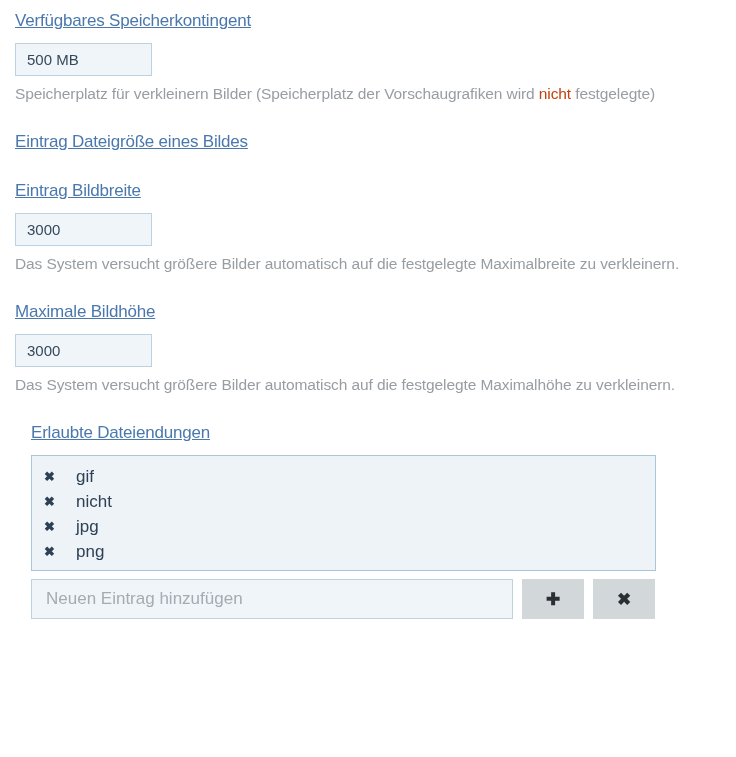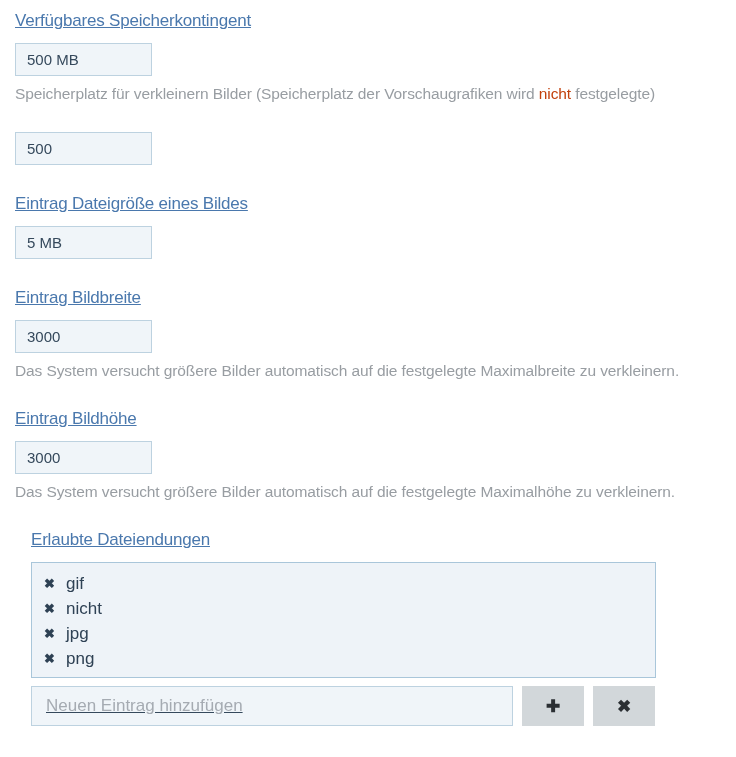--- a/index.html
+++ b/index.html
@@ -120,7 +120,6 @@
   </section>
 
   <section class="field">
-    <input type="text" class="text-input" value="500" style="">
   </section>
 
   <section class="field">

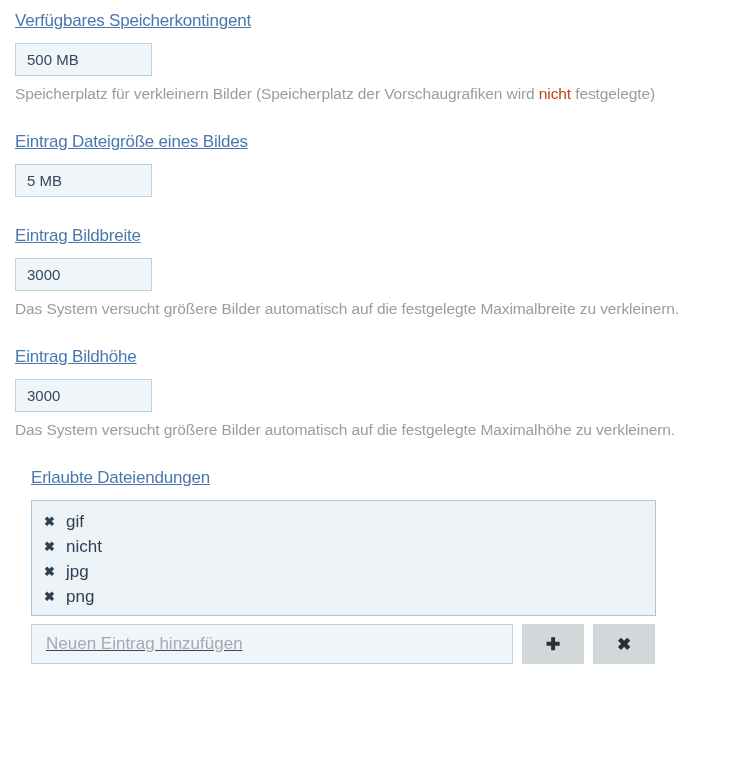--- a/index.html
+++ b/index.html
@@ -124,7 +124,6 @@
 
   <section class="field">
     <h3 class="field-label">Eintrag Dateigröße eines Bildes</h3>
-    <input type="text" class="text-input" value="5 MB" style="">
   </section>
 
   <section class="field">

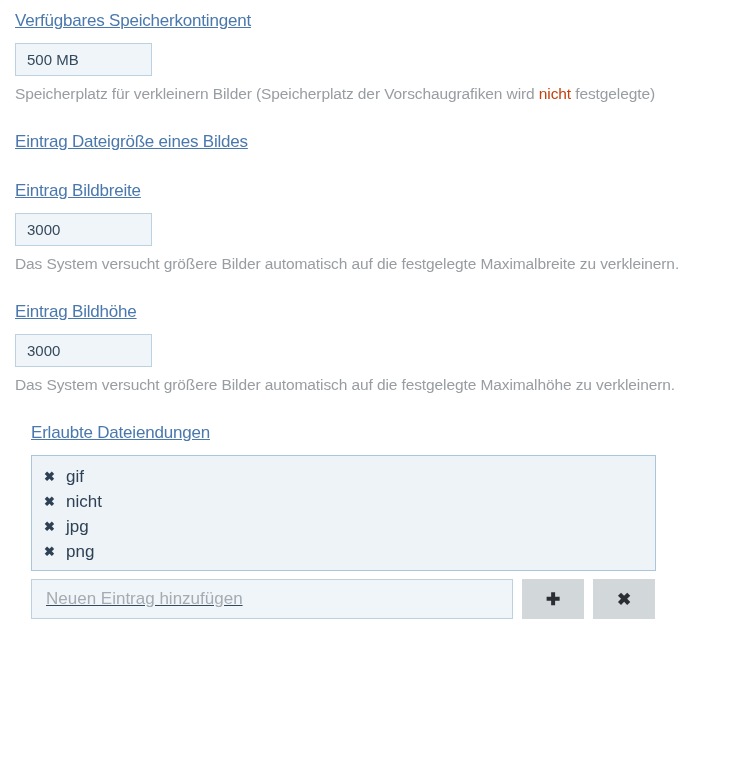--- a/index.html
+++ b/index.html
@@ -133,7 +133,7 @@
   </section>
 
   <section class="field">
-    <h3 class="field-label">Eintrag Bildhöhe</h3>
+    <h3 class="field-label">Maximale Bildhöhe</h3>
     <input type="text" class="text-input" value="3000" style="">
     <p class="help">Das System versucht größere Bilder automatisch auf die festgelegte Maximalhöhe zu verkleinern.</p>
   </section>

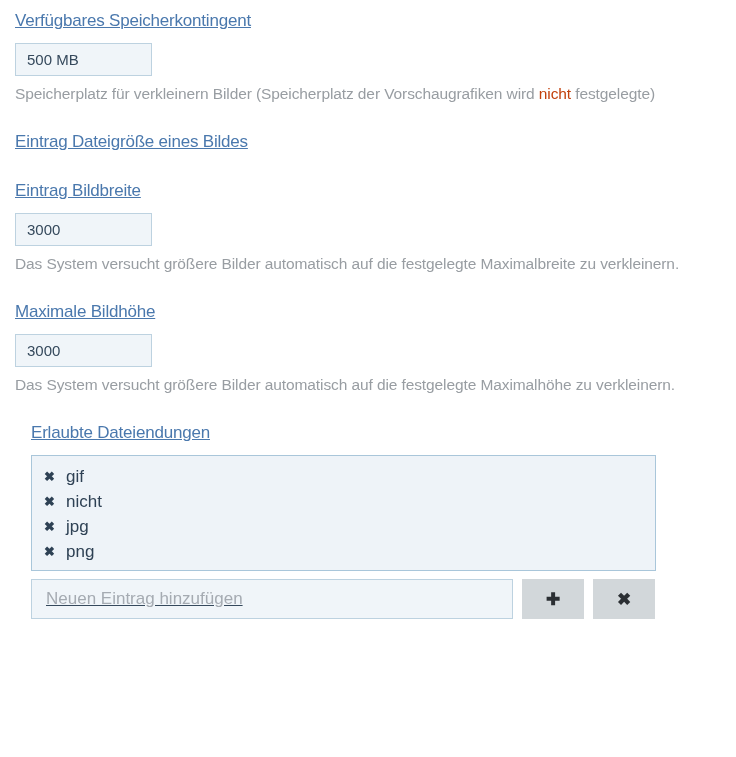--- a/index.html
+++ b/index.html
@@ -69,7 +69,7 @@
     cursor: pointer;
     flex: 0 0 auto;
   }
-  .item-label { margin-left: 6px; text-align: right; }
+  .item-label { margin-left: 16px; text-align: right; }
 
   .add-row {
     display: flex;

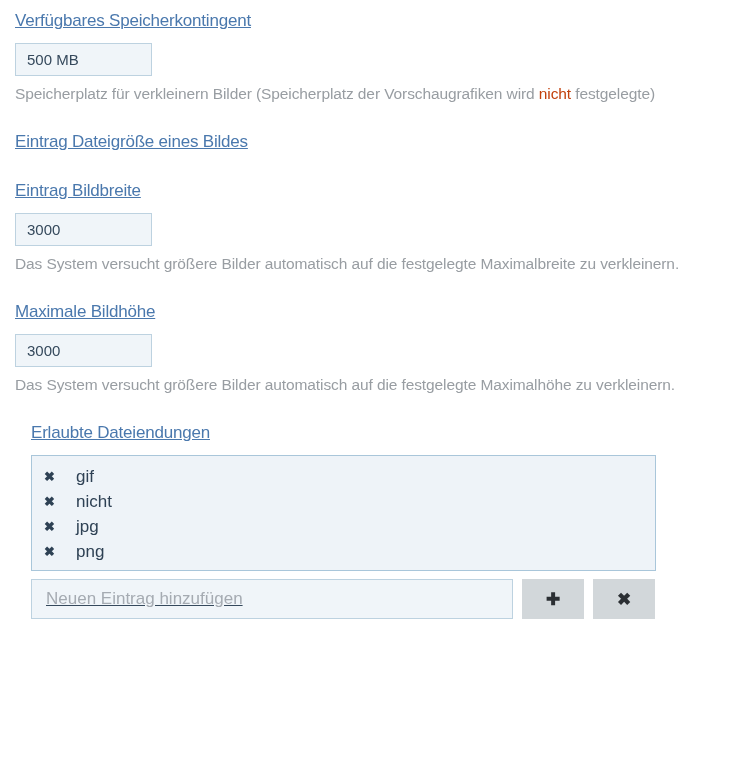--- a/index.html
+++ b/index.html
@@ -88,7 +88,6 @@
     font-size: 17px;
     padding: 0 14px;
     outline: none;
-    text-decoration: underline;
   }
   .add-input::placeholder { color: #a5abb2; opacity: 1; }
   .icon-btn {

